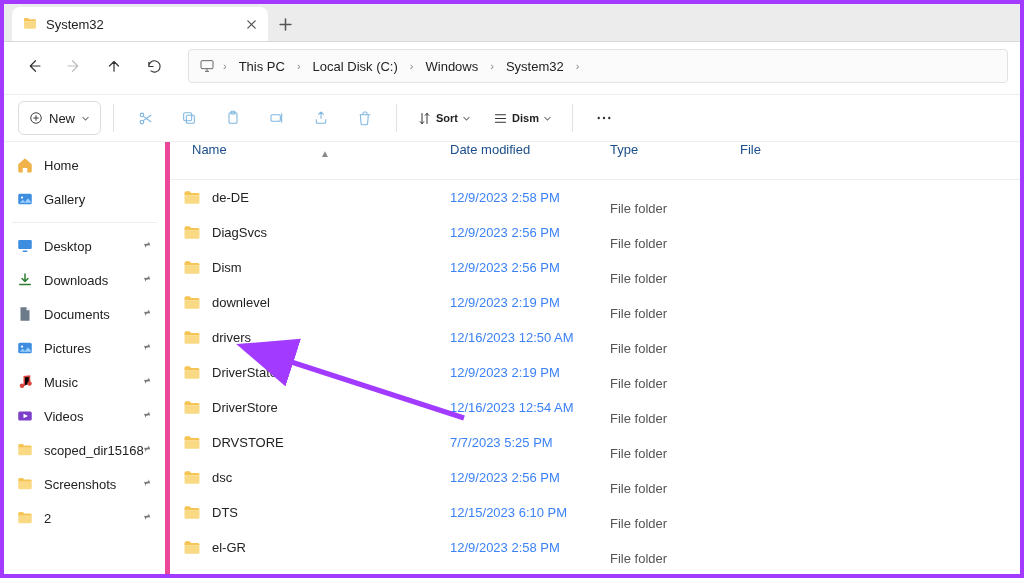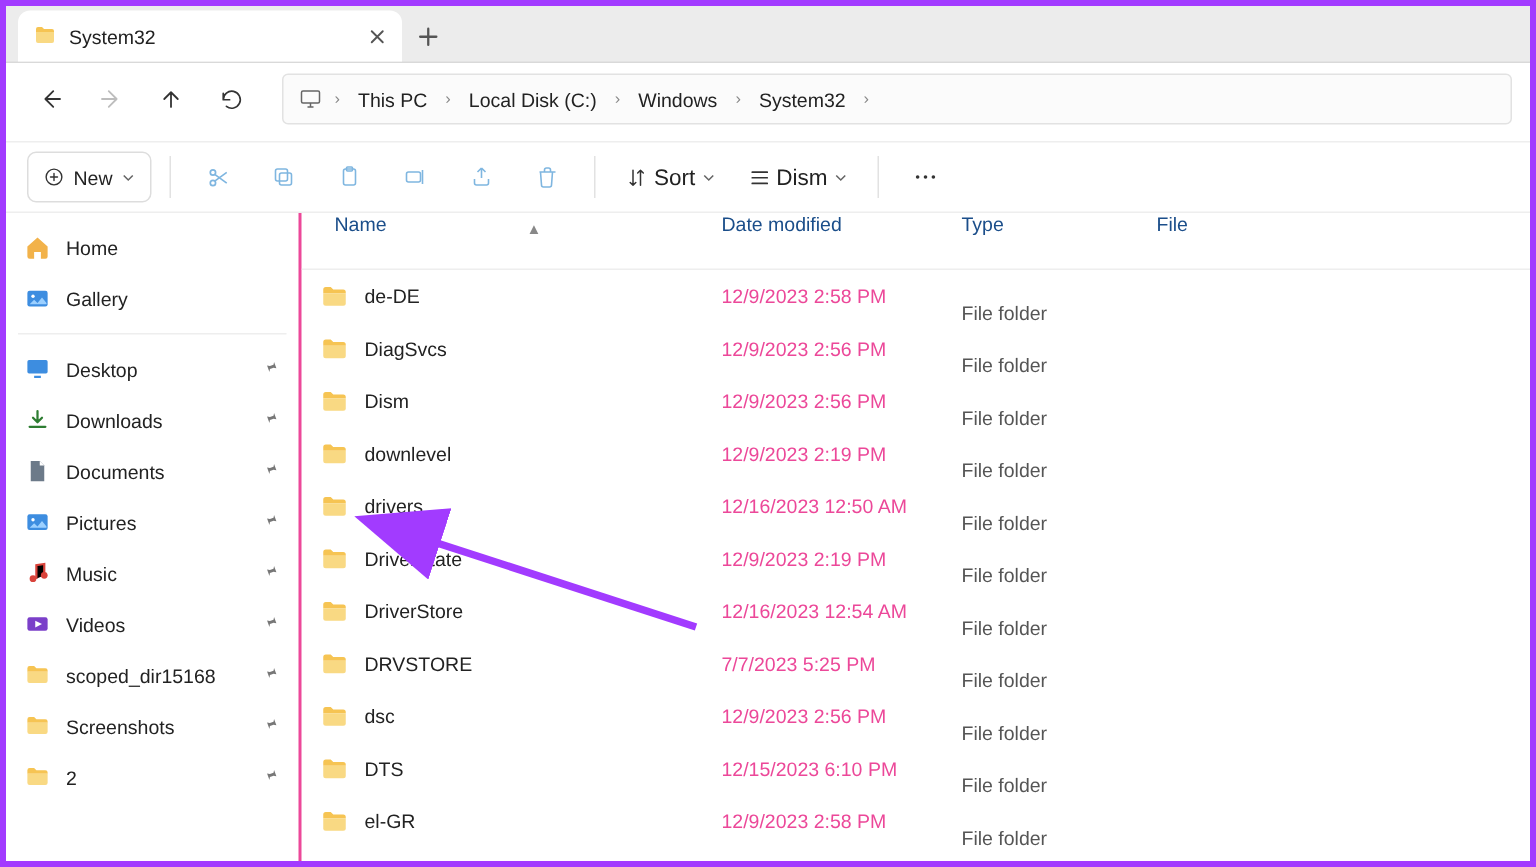--- a/index.html
+++ b/index.html
@@ -25,7 +25,7 @@
   .tbicon { width: 38px; height: 34px; display:flex;align-items:center;justify-content:center; color:#0a7bd6; }
   .tbicon.muted { color:#7fb6e0; }
   .sep { width:1px; height:28px; background:#e2e2e2; margin:0 6px; }
-  .sortview { height:34px; display:flex; align-items:center; gap:4px; padding:0 8px; font-size:15px; }
+  .sortview { height:34px; display:flex; align-items:center; gap:4px; padding:0 8px; font-size:11px;font-weight:bold; }
   
   .main { display:flex; height: calc(578px - 8px - 38px - 48px - 48px - 4px); }
   .sidebar { width: 197px; border-right: 2px solid #ec4899; padding: 6px 4px; overflow:hidden;text-align:center;}

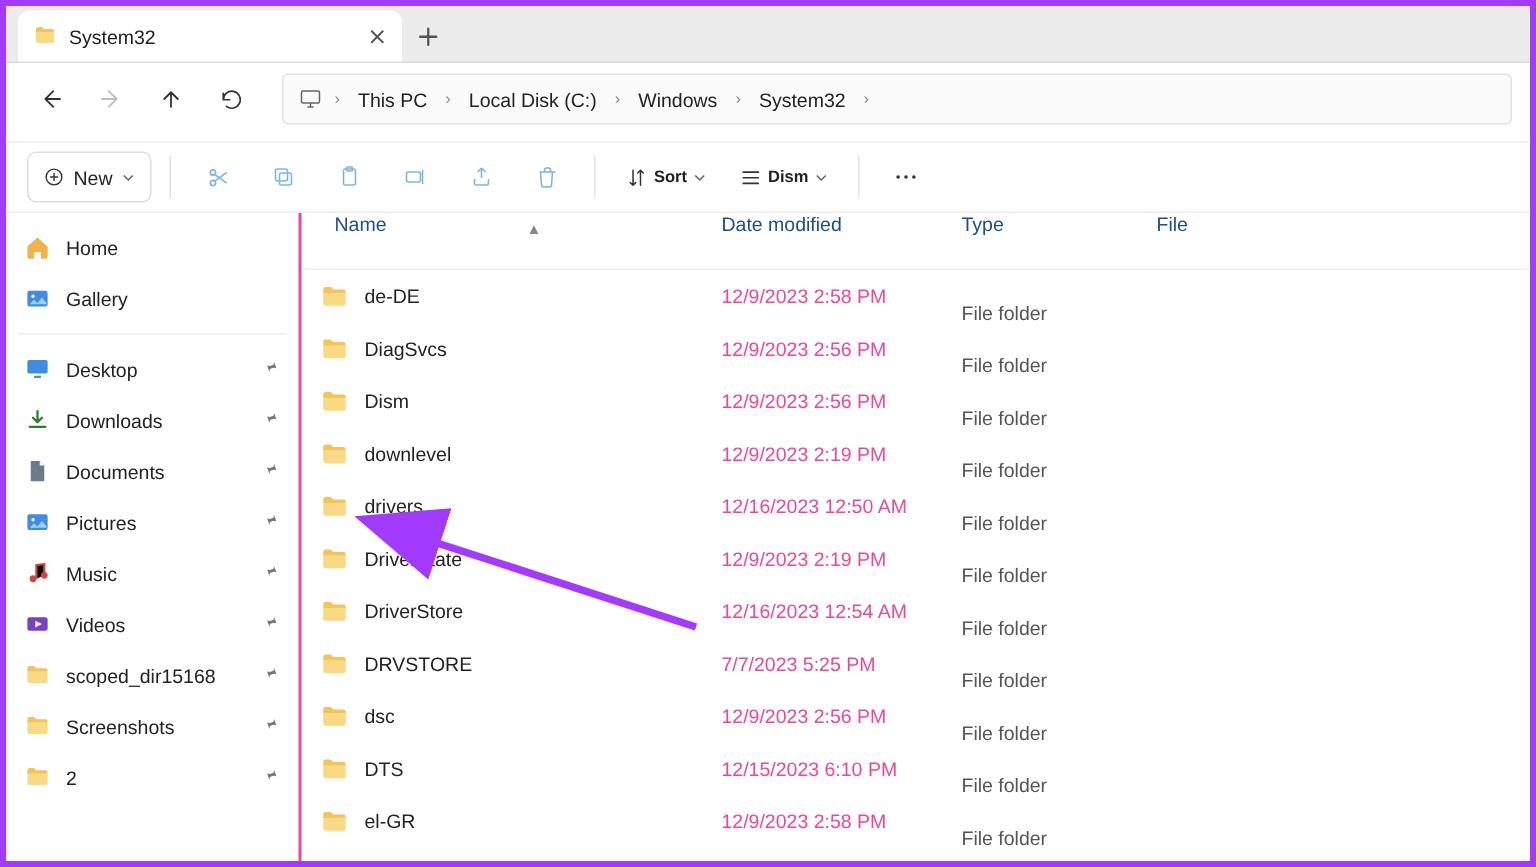--- a/index.html
+++ b/index.html
@@ -28,7 +28,7 @@
   .sortview { height:34px; display:flex; align-items:center; gap:4px; padding:0 8px; font-size:11px;font-weight:bold; }
   
   .main { display:flex; height: calc(578px - 8px - 38px - 48px - 48px - 4px); }
-  .sidebar { width: 197px; border-right: 2px solid #ec4899; padding: 6px 4px; overflow:hidden;text-align:center;}
+  .sidebar { width: 166px; border-right: 5px solid #ec4899; padding: 6px 4px; overflow:hidden;text-align:center;}
   .sideitem { height: 34px; display:flex; align-items:center; padding: 0 8px; gap:10px; border-radius:4px; font-size:13px; color:#222; position:relative;}
   .sideitem .pin { position:absolute; right:10px; color:#888; font-size:12px; transform: rotate(25deg);}
   .sidehr { height:1px; background:#eee; margin:6px 4px; }

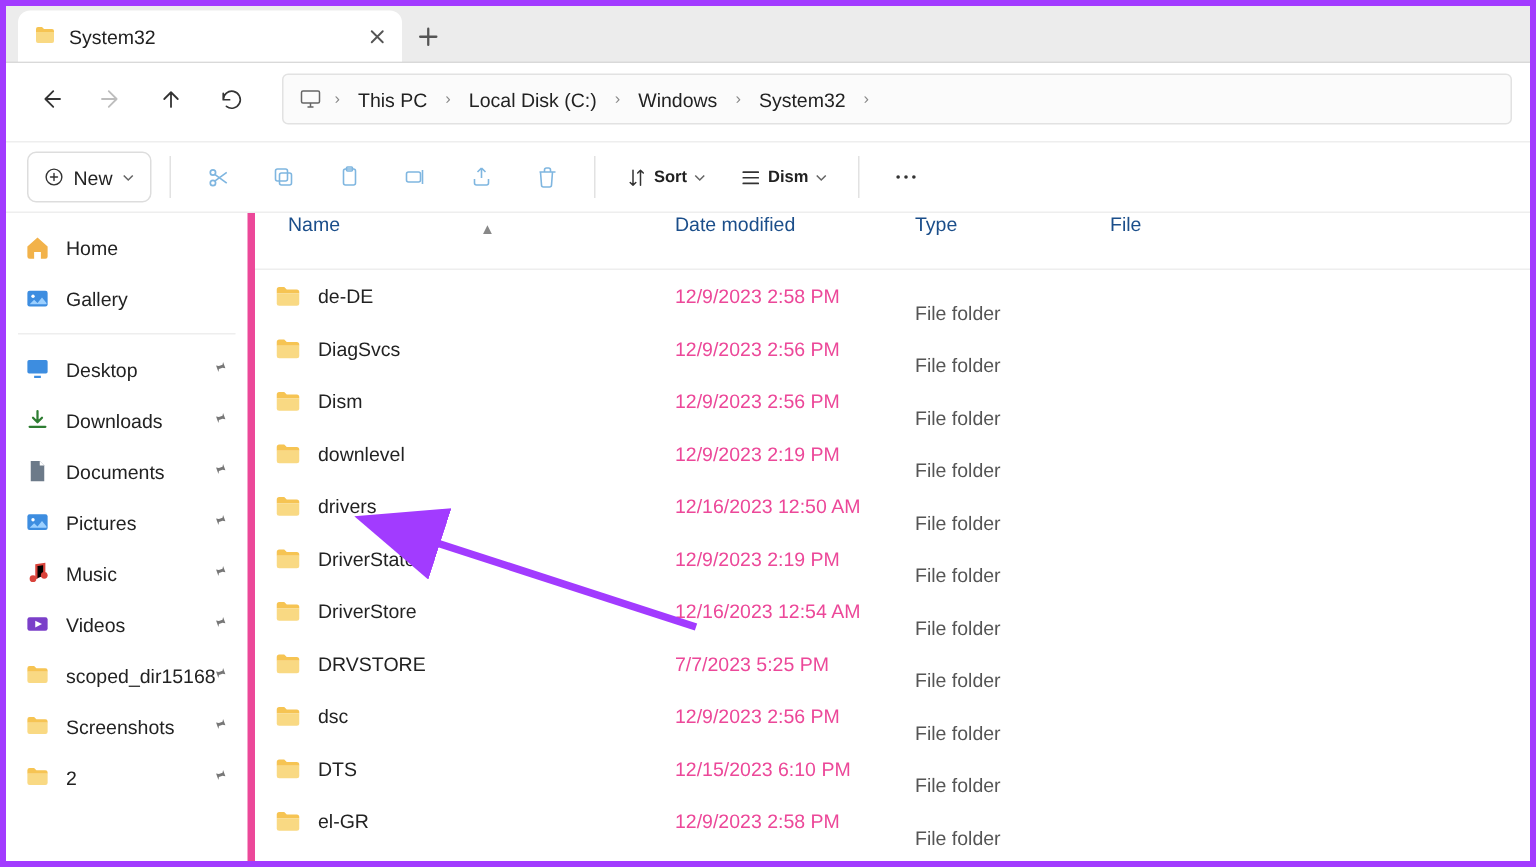--- a/index.html
+++ b/index.html
@@ -42,7 +42,7 @@
   .rows { }
   .row { height: 35px; display:flex; align-items:center; font-size:13px; }
   .row .c-name { width:280px; padding-left:12px; display:flex; align-items:center; gap:10px; }
-  .row .c-dm { width:160px; color:#ec4899; }
+  .row .c-dm { width:160px; color:#3b82f6; }
   .row .c-type { width:130px; color:#555;margin-top:21px; }
   .row .c-size { width:100px; color:#555; }
   .folder-svg { width:20px; height:20px; }

